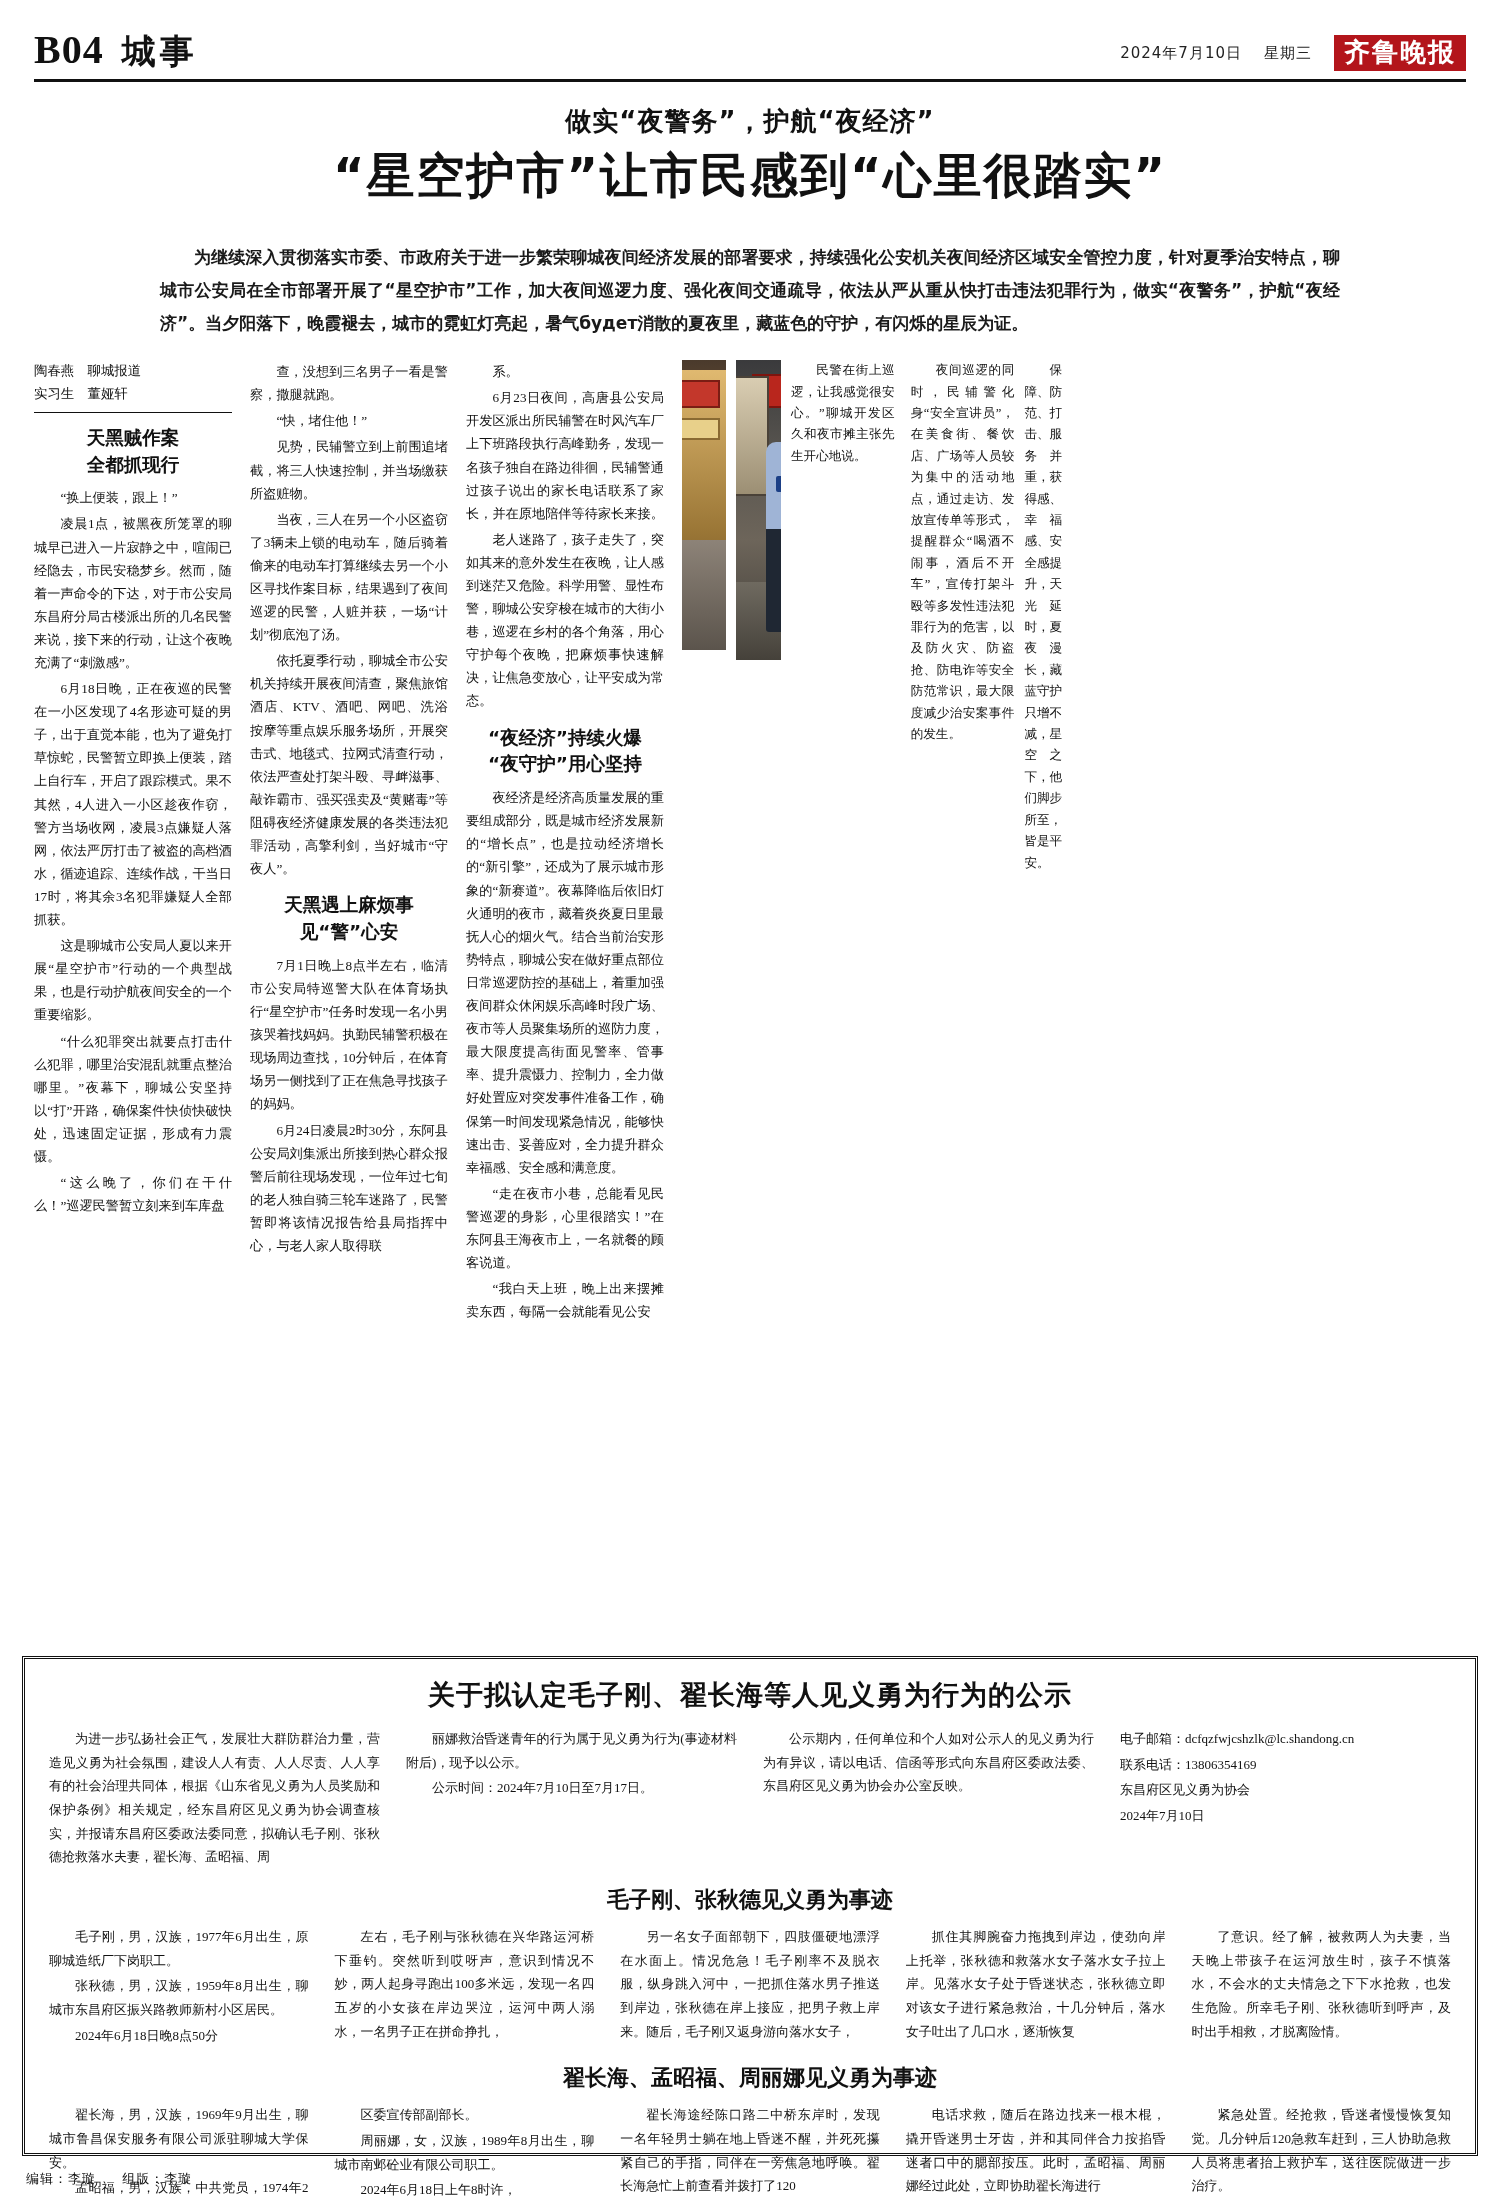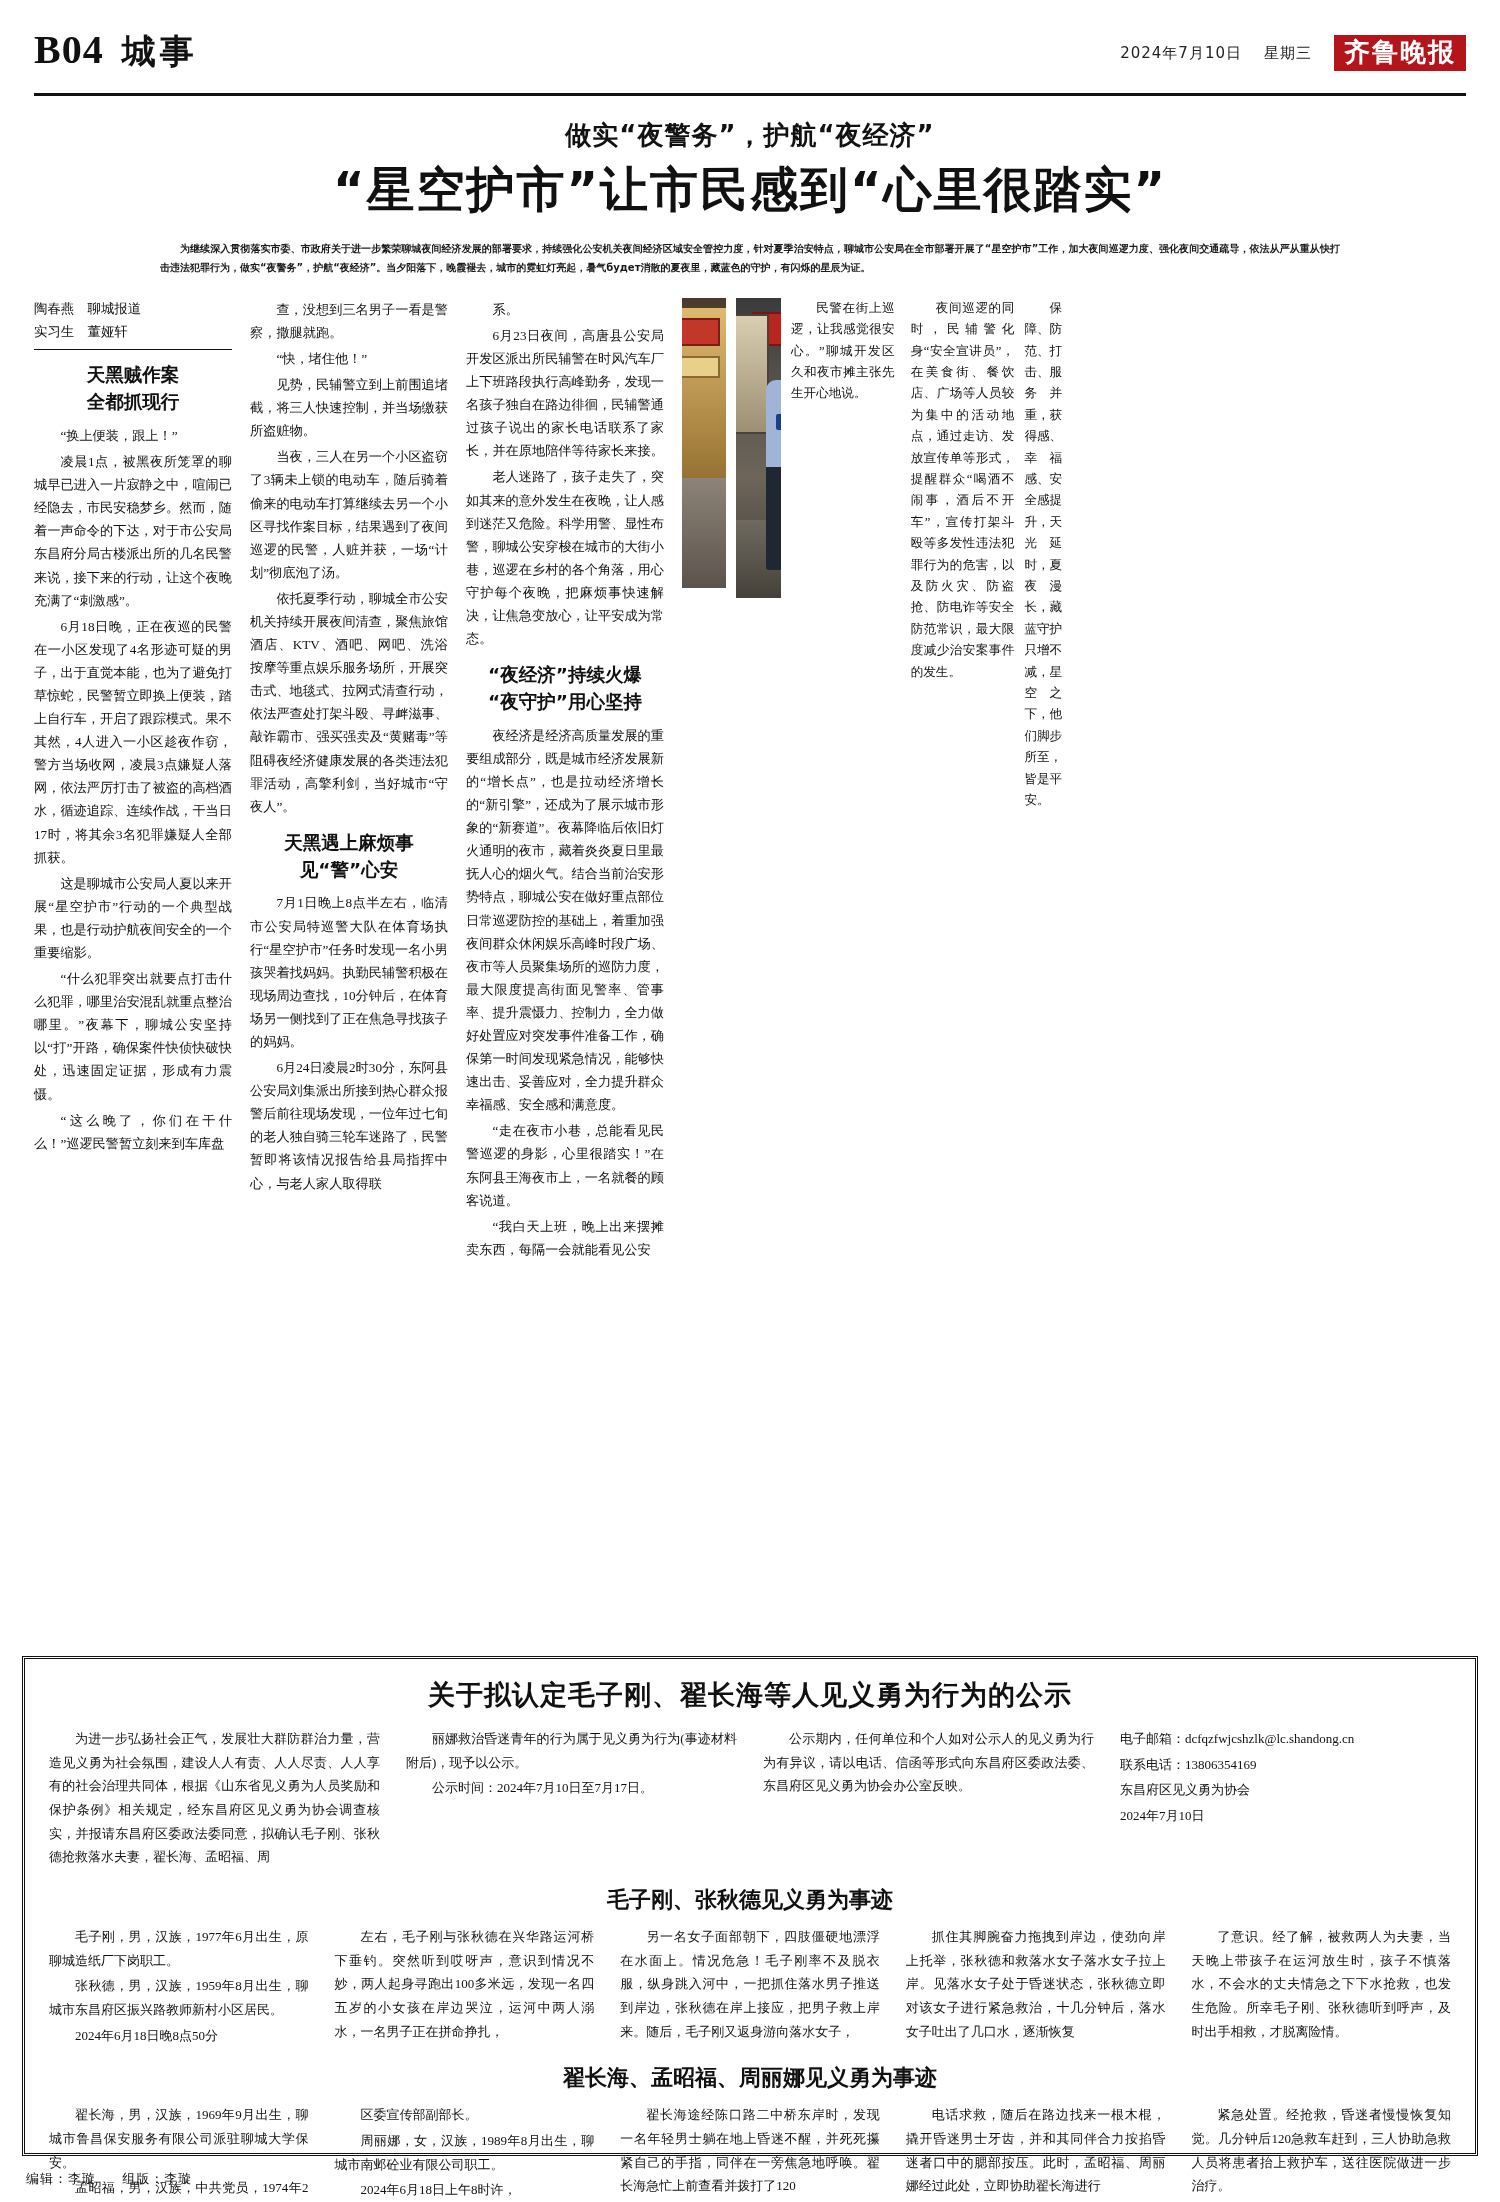--- a/index.html
+++ b/index.html
@@ -25,7 +25,7 @@
     align-items: flex-end;
     justify-content: space-between;
     border-bottom: 3px solid #111;
-    padding-bottom: 18px;
+    padding-bottom: 4px;
   }
   .masthead-left {
     display: flex;

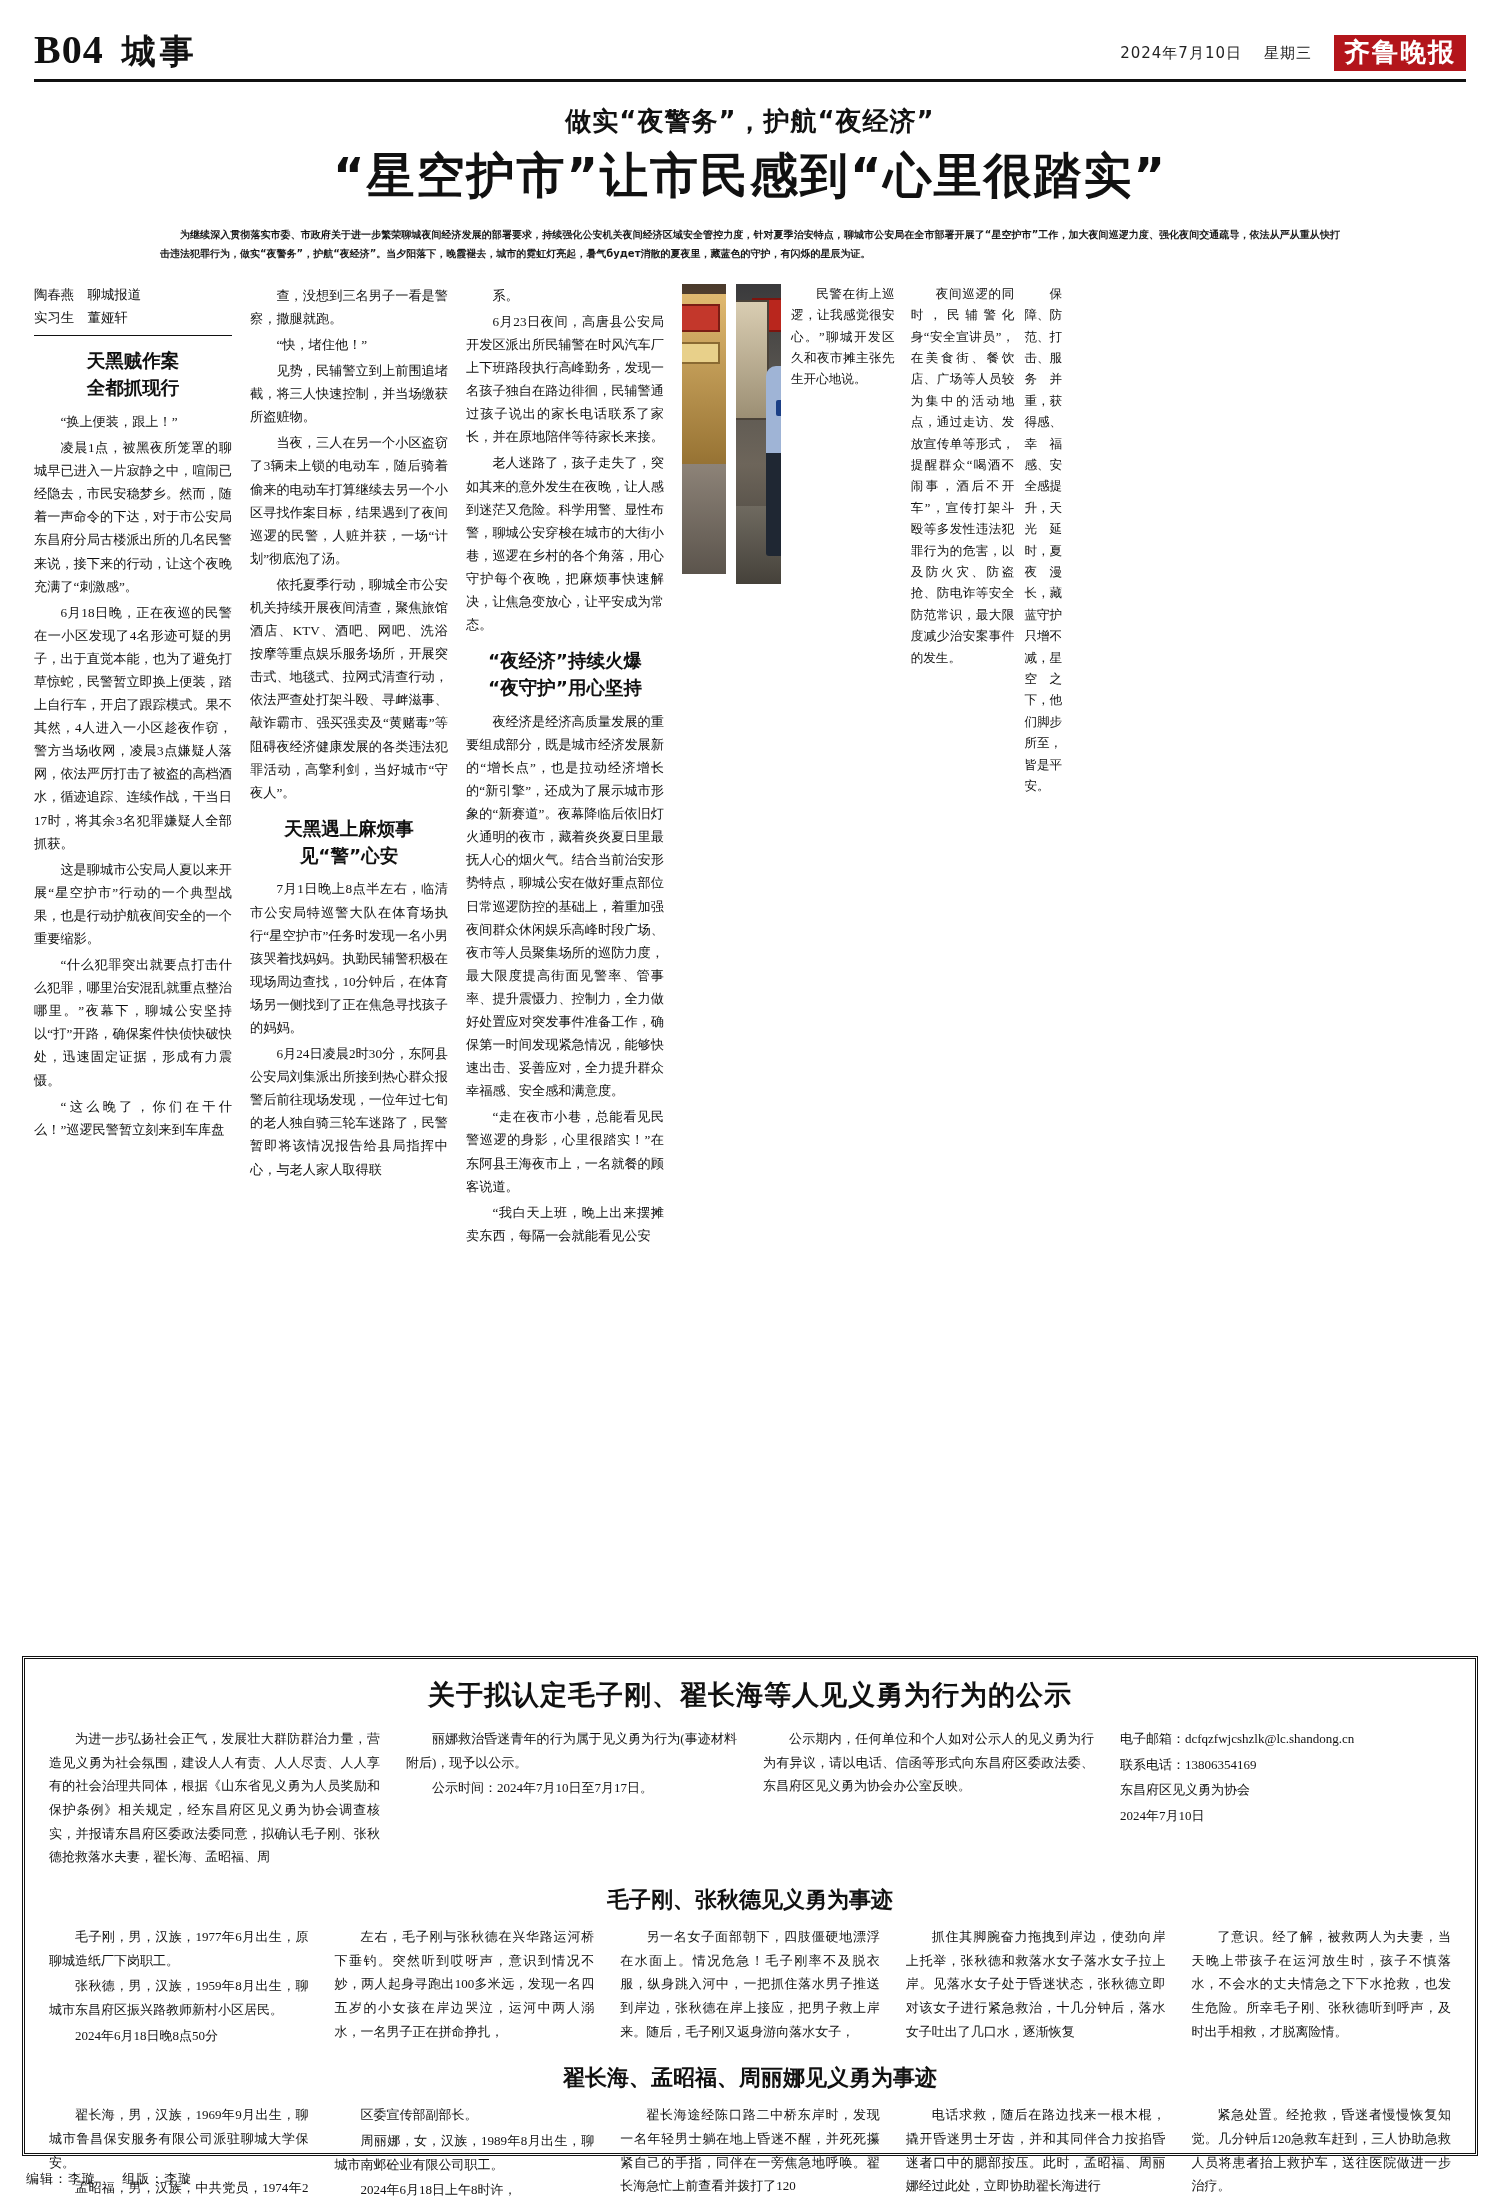--- a/index.html
+++ b/index.html
@@ -86,10 +86,10 @@
     line-height: 1.12;
   }
   .standfirst {
-    margin: 22px auto 0 auto;
+    margin: 38px auto 0 auto;
     width: 1180px;
     font-family: "DejaVu Sans", sans-serif;
-    font-size: 10px;
+    font-size: 17px;
     line-height: 1.95;
     text-align: justify;
     text-indent: 2em;

